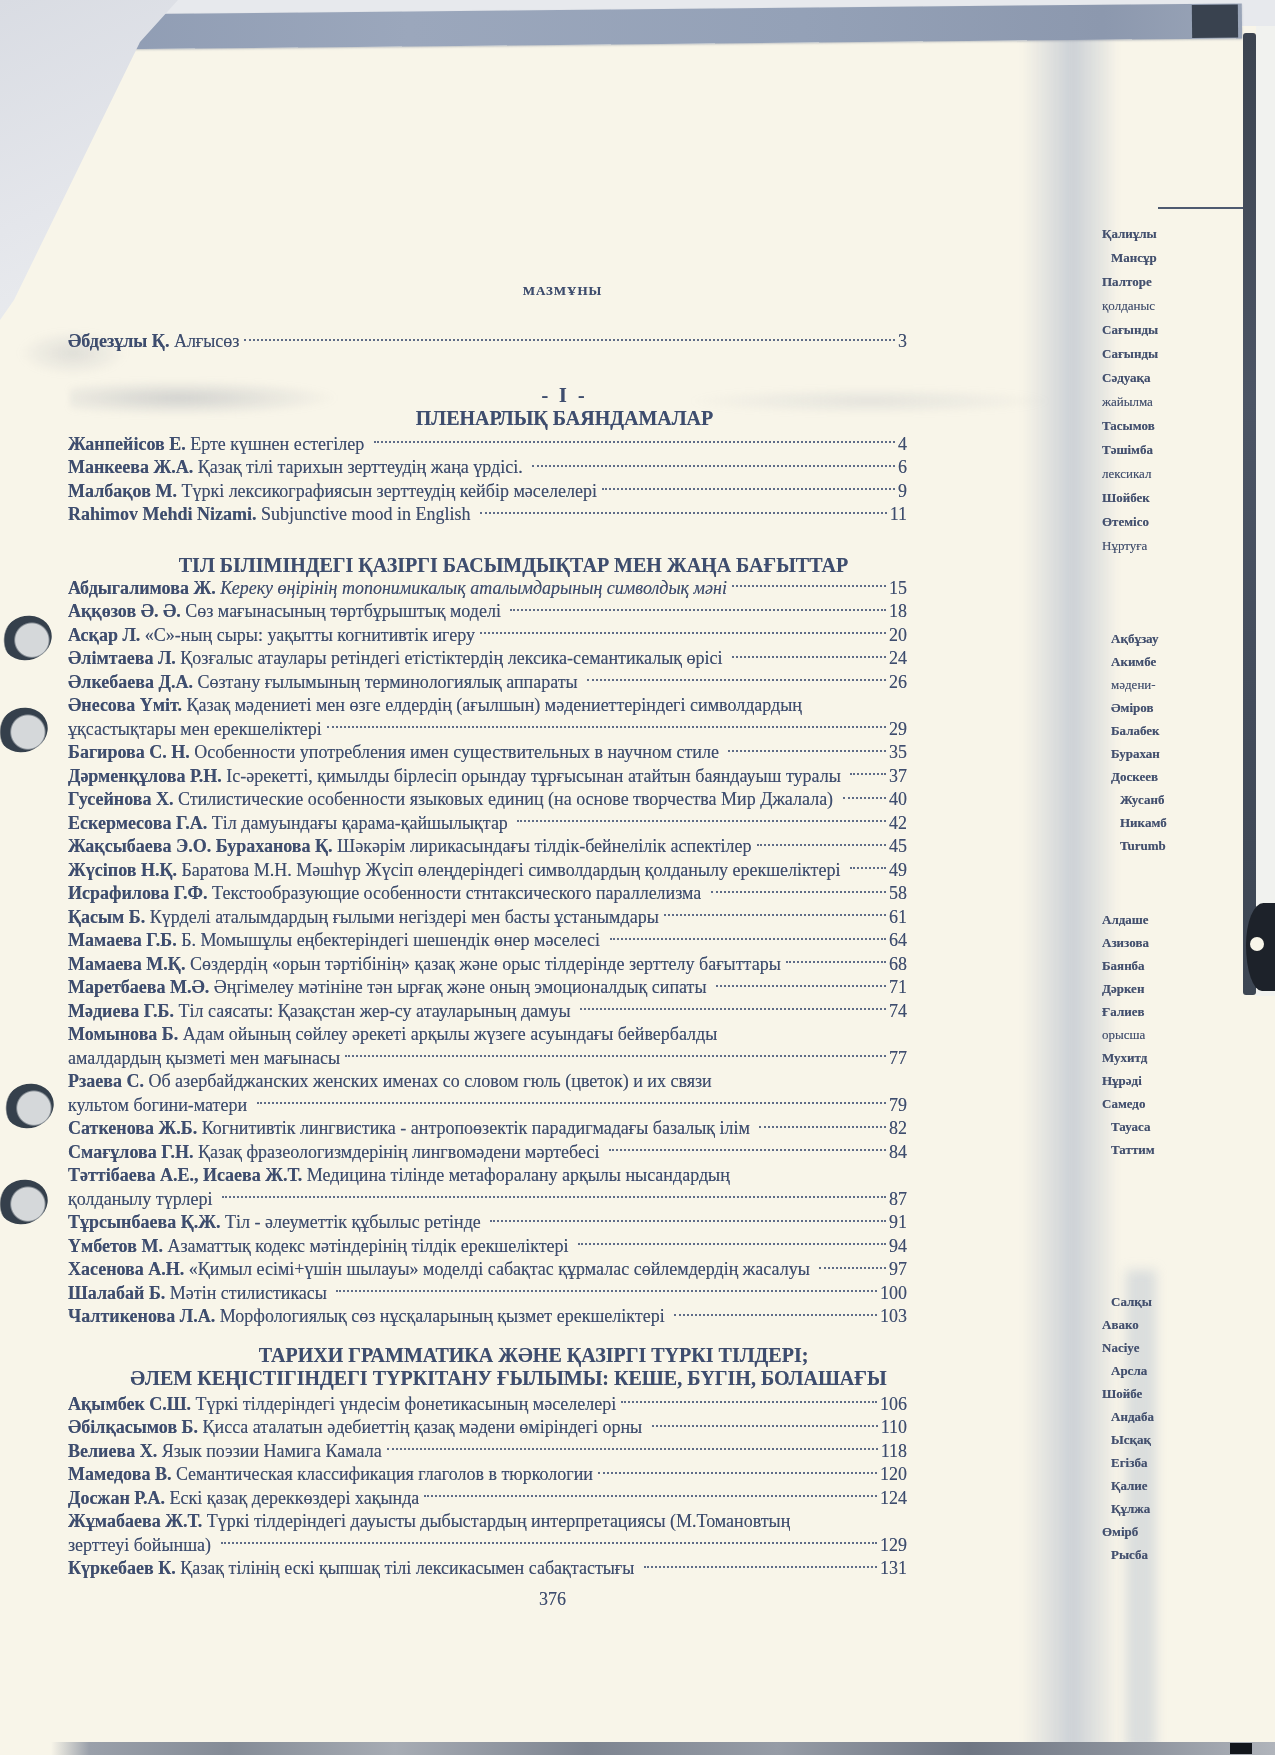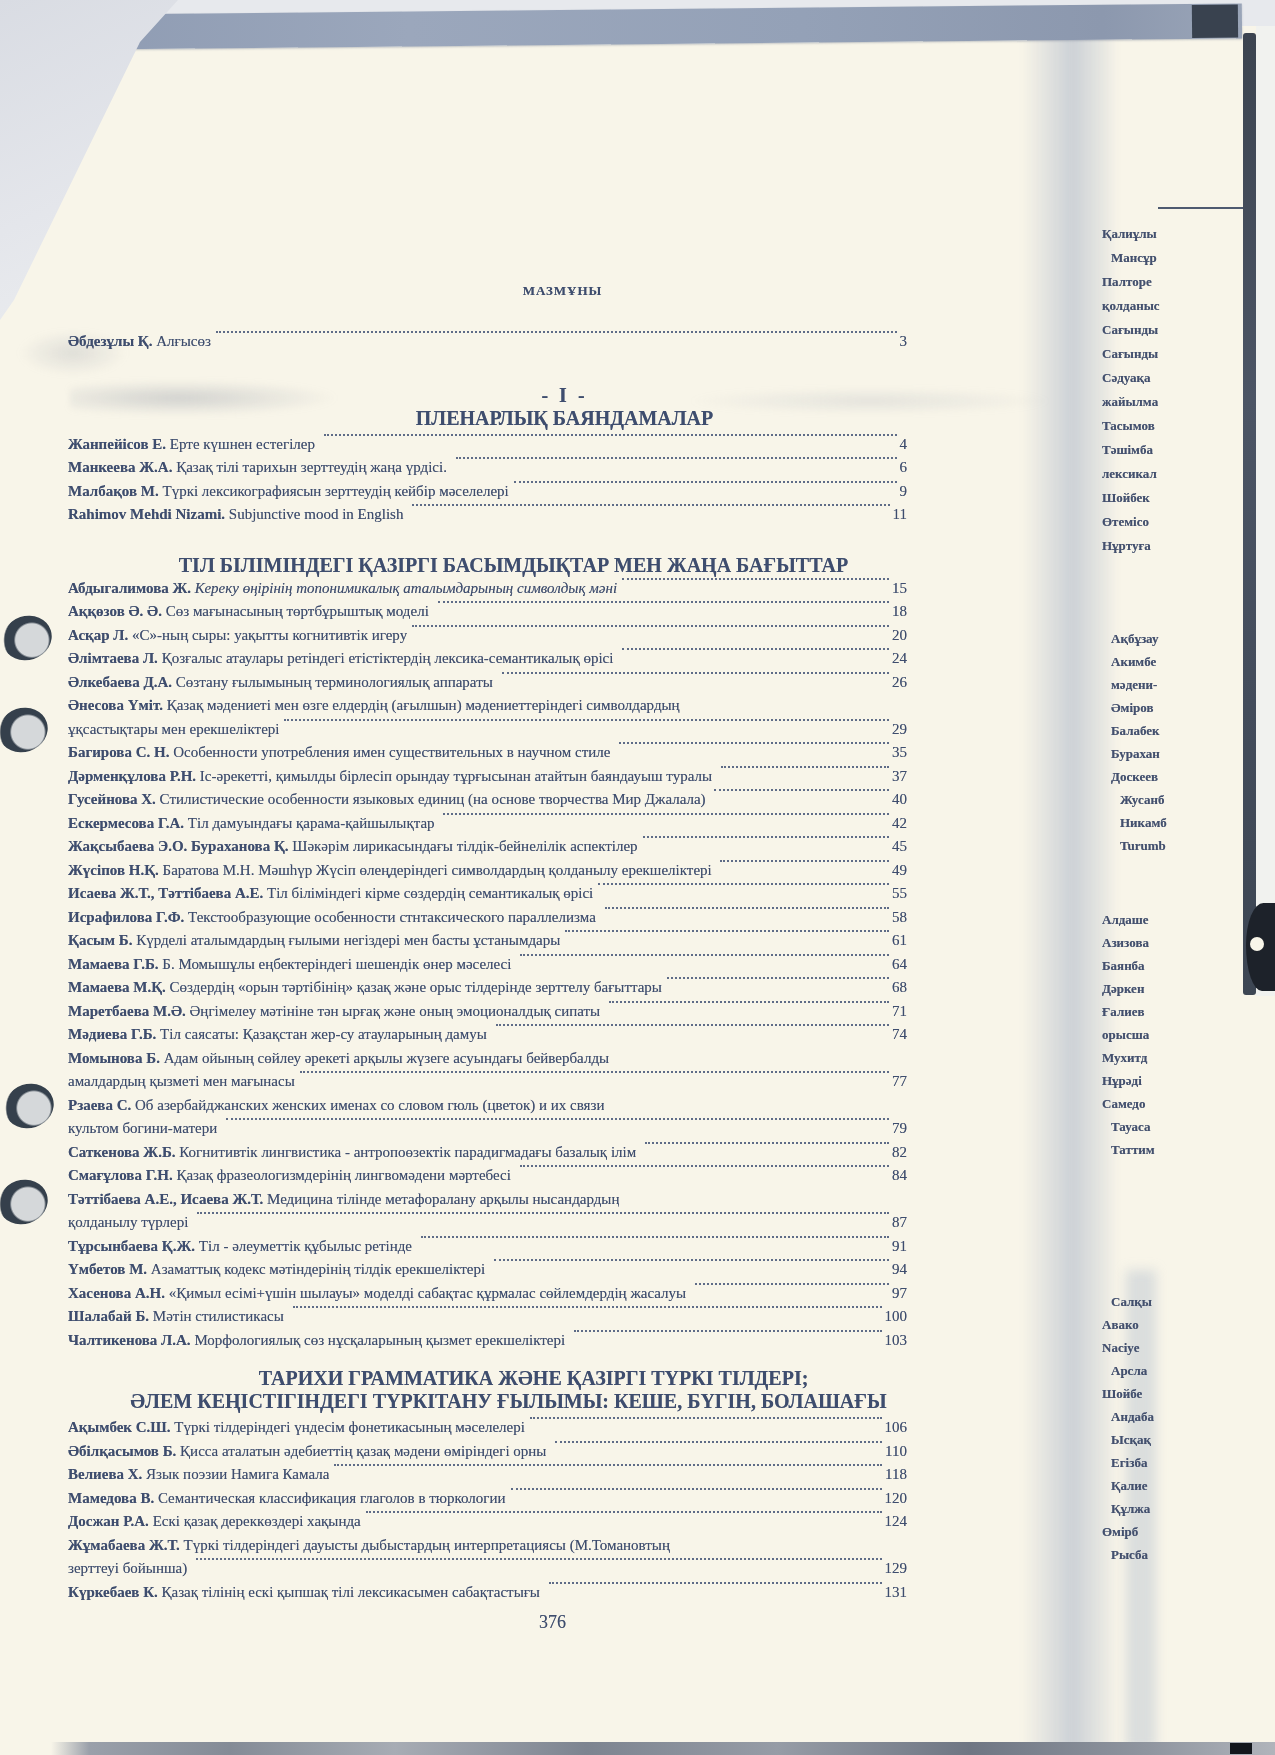--- a/index.html
+++ b/index.html
@@ -78,7 +78,7 @@
     color:#43506e;text-shadow:0 0 .5px rgba(62,77,110,.5);}
   .side-group{position:absolute;left:0;width:100%;}
   .side-line{font-size:13px;font-weight:700;white-space:pre;}
-  .side-line.r{font-weight:700;}
+  .side-line.r{font-weight:400;}
   .side-line.ind{padding-left:9px;}
   [data-gid="g1"]{top:222px;} [data-gid="g1"] .side-line{height:24px;line-height:24px;}
   [data-gid="g2"]{top:627px;margin-left:9px;} [data-gid="g2"] .side-line{height:23px;line-height:23px;}

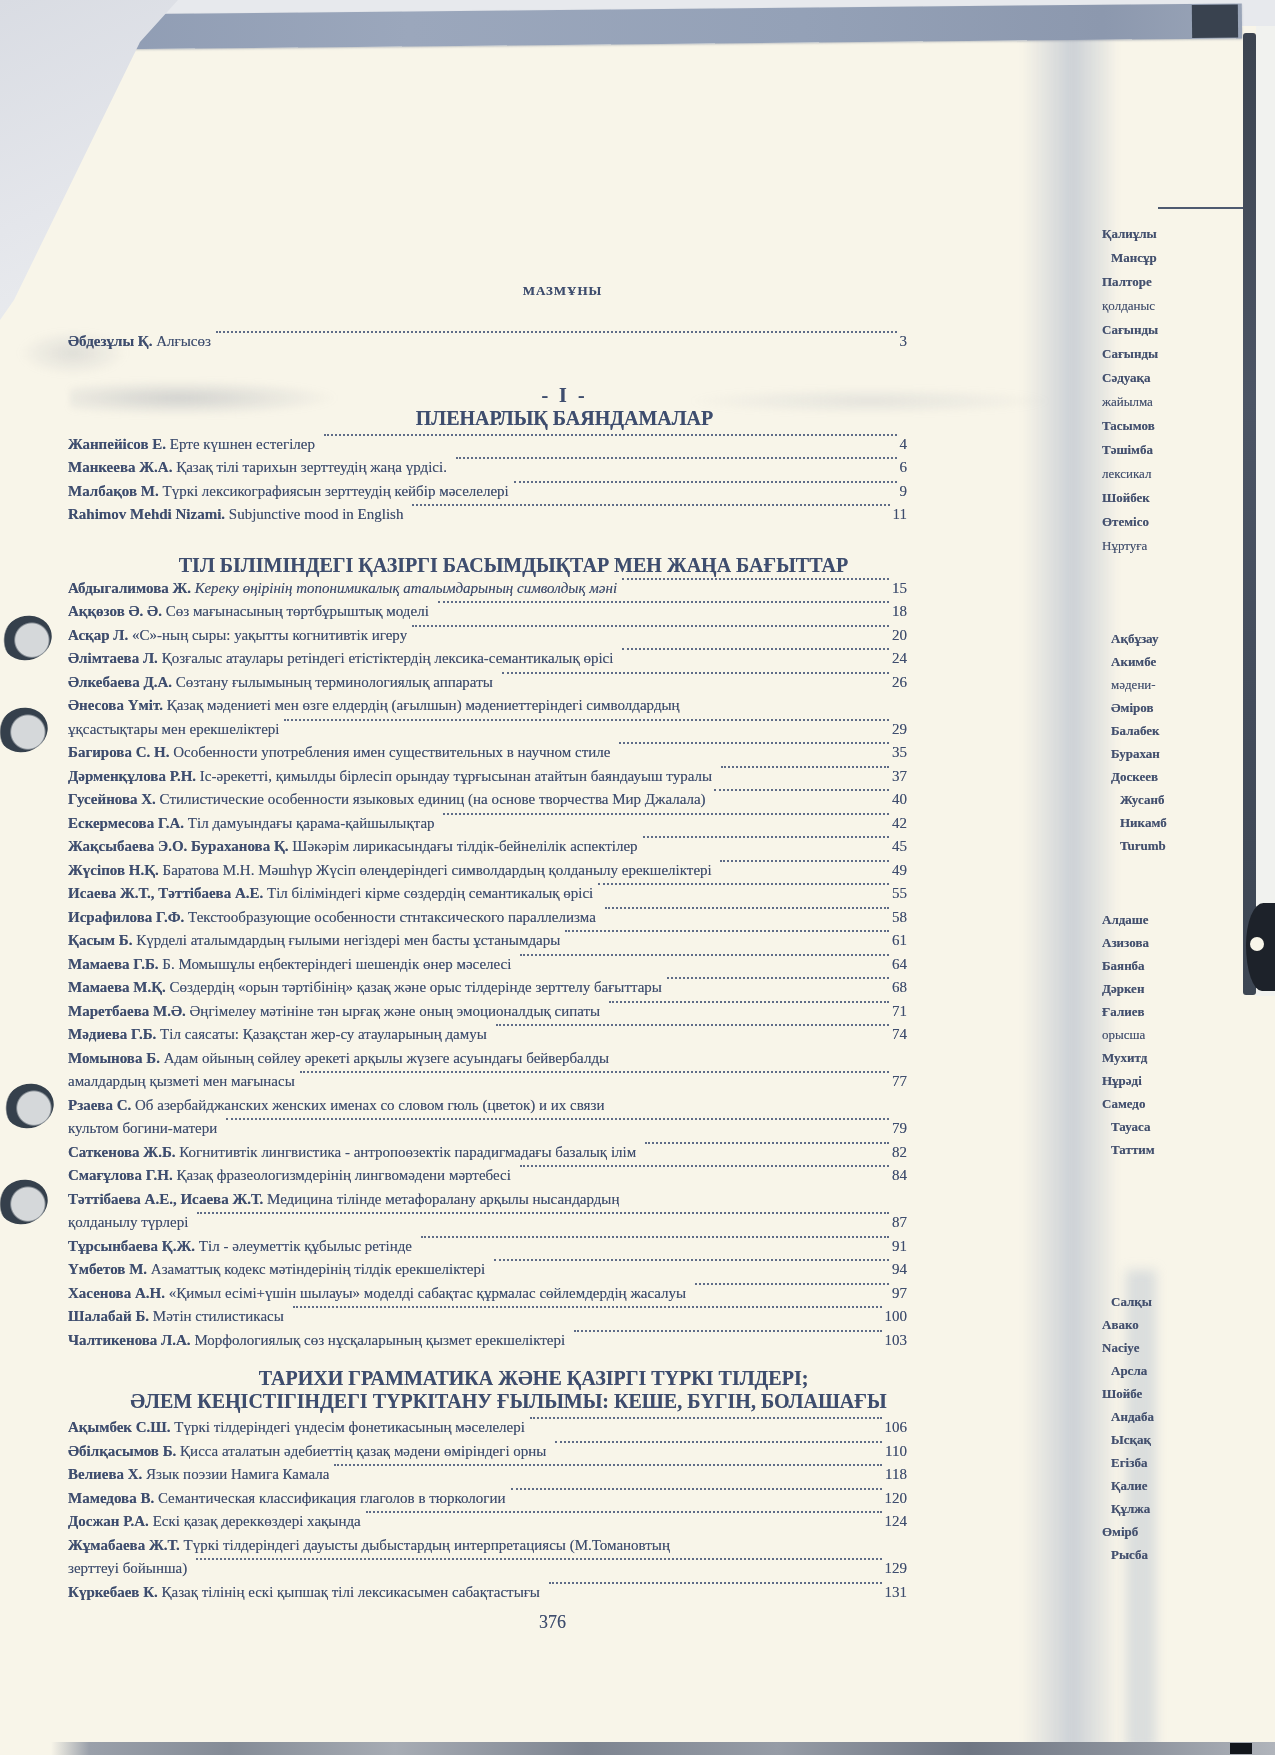--- a/index.html
+++ b/index.html
@@ -52,7 +52,7 @@
     text-shadow:0 0 .6px rgba(62,77,110,.55);}
   .doc-title{font-weight:700;font-size:13px;height:24px;line-height:24px;text-align:center;
     padding-left:150px;letter-spacing:1px;margin-bottom:27px;}
-  .row{display:flex;align-items:flex-start;height:23.5px;line-height:23.5px;font-size:15px;
+  .row{display:flex;align-items:center;height:23.5px;line-height:23.5px;font-size:18px;
     white-space:pre;overflow:hidden;}
   .row .b{font-weight:700;flex:0 0 auto;}
   .row .t{flex:0 1 auto;overflow:hidden;}

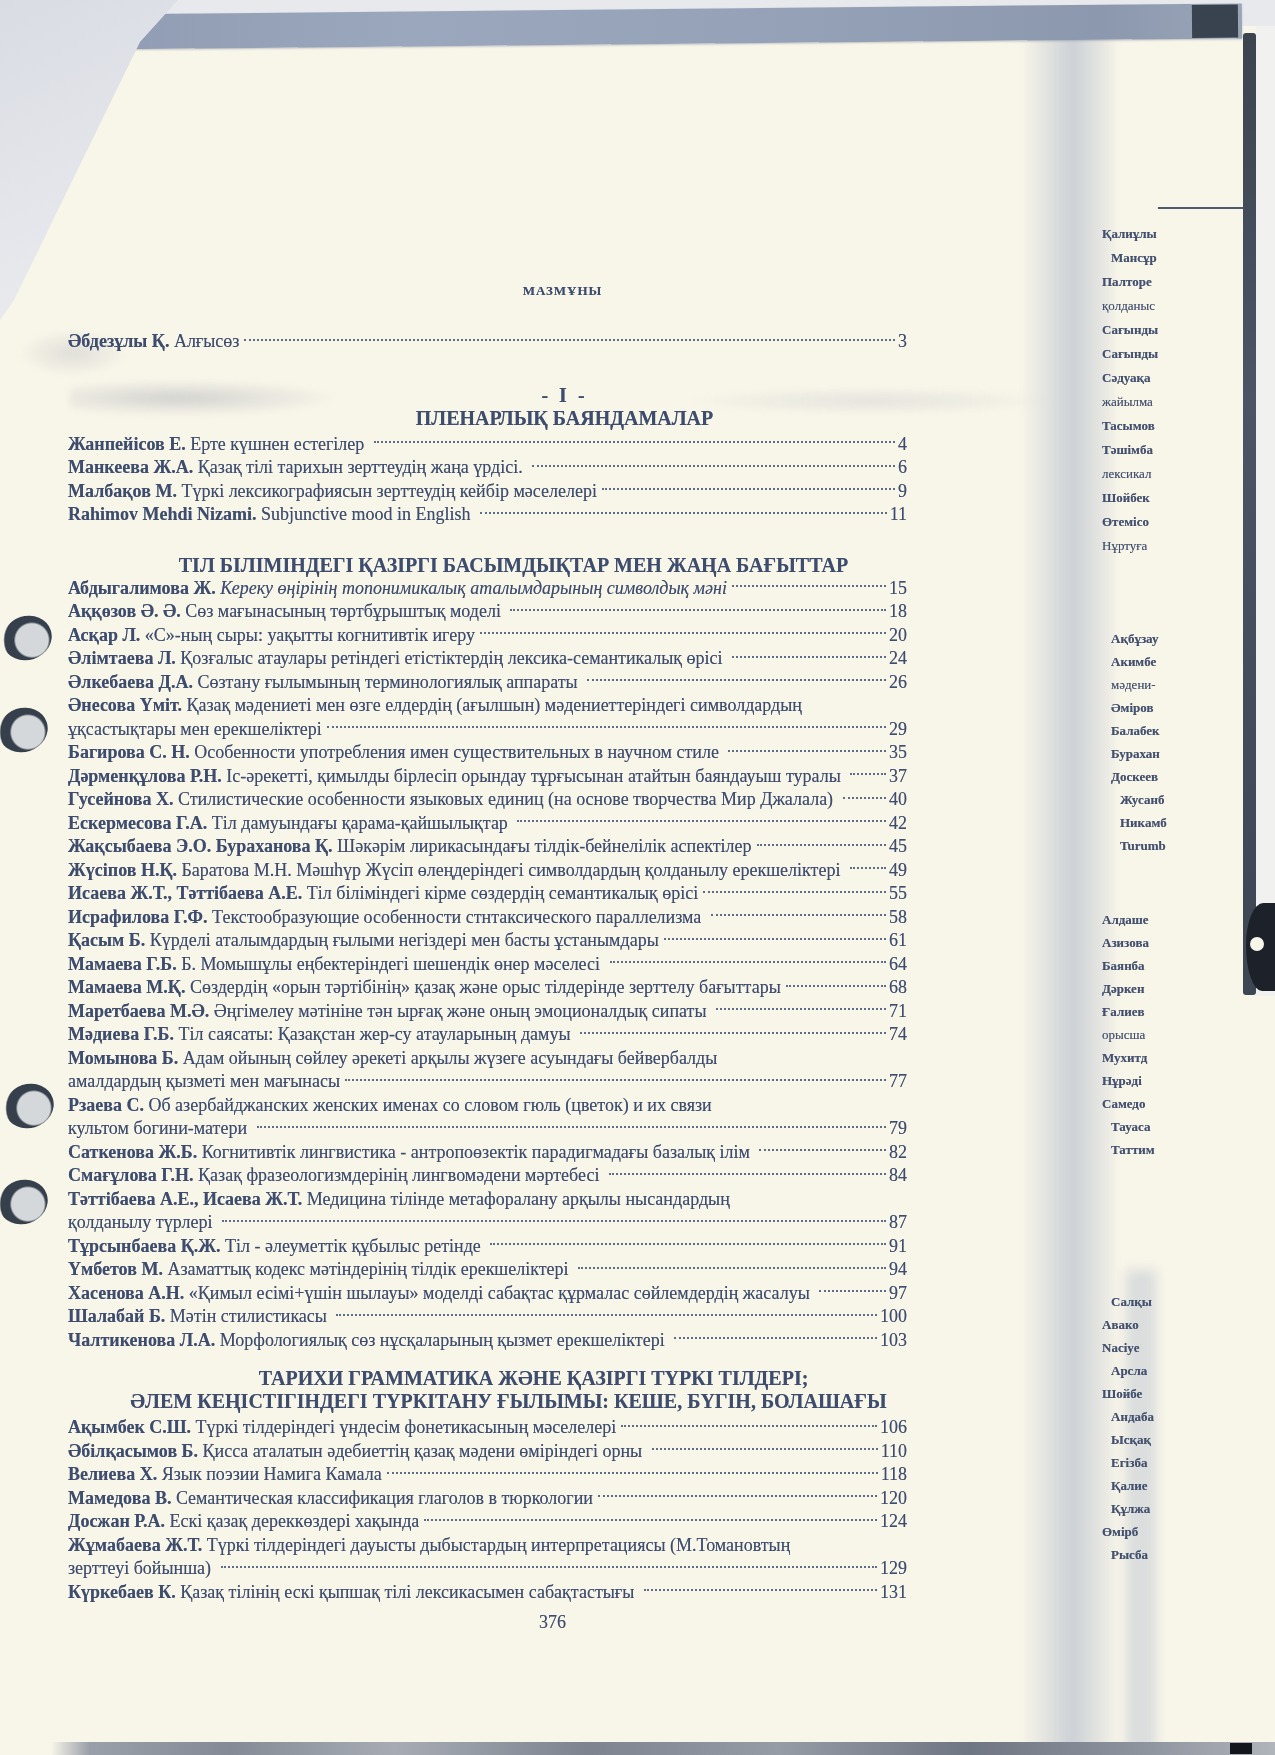--- a/index.html
+++ b/index.html
@@ -142,7 +142,6 @@
         <div class="row"><span class="b">Ескермесова Г.А.</span><span class="t"> Тіл дамуындағы қарама-қайшылықтар </span><span class="leader"></span><span class="pg">42</span></div>
         <div class="row"><span class="b">Жақсыбаева Э.О. Бураханова Қ.</span><span class="t"> Шәкәрім лирикасындағы тілдік-бейнелілік аспектілер</span><span class="leader"></span><span class="pg">45</span></div>
         <div class="row"><span class="b">Жүсіпов Н.Қ.</span><span class="t"> Баратова М.Н. Мәшһүр Жүсіп өлеңдеріндегі символдардың қолданылу ерекшеліктері </span><span class="leader"></span><span class="pg">49</span></div>
-        <div class="row"><span class="b">Исаева Ж.Т., Тәттібаева А.Е.</span><span class="t"> Тіл біліміндегі кірме сөздердің семантикалық өрісі</span><span class="leader"></span><span class="pg">55</span></div>
         <div class="row"><span class="b">Исрафилова Г.Ф.</span><span class="t"> Текстообразующие особенности стнтаксического параллелизма </span><span class="leader"></span><span class="pg">58</span></div>
         <div class="row"><span class="b">Қасым Б.</span><span class="t"> Күрделі аталымдардың ғылыми негіздері мен басты ұстанымдары</span><span class="leader"></span><span class="pg">61</span></div>
         <div class="row"><span class="b">Мамаева Г.Б.</span><span class="t"> Б. Момышұлы еңбектеріндегі шешендік өнер мәселесі </span><span class="leader"></span><span class="pg">64</span></div>

